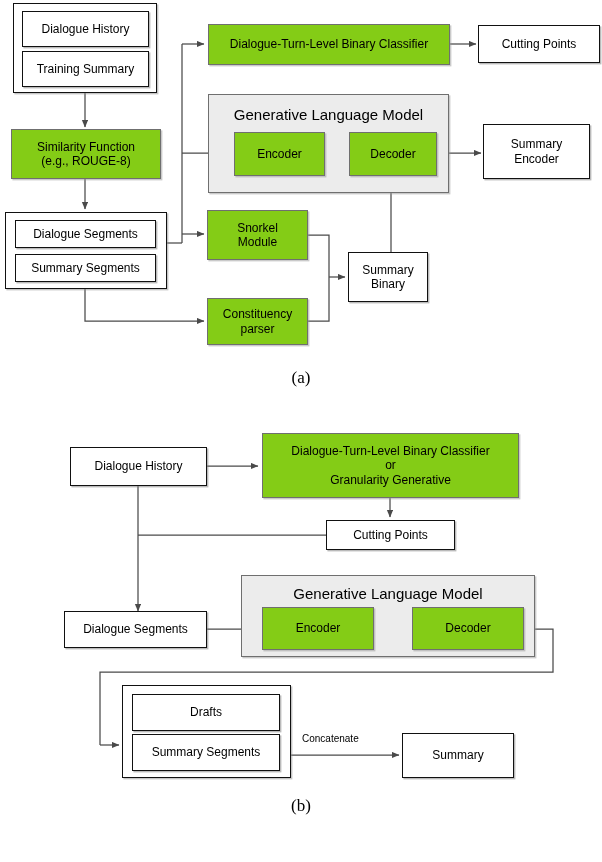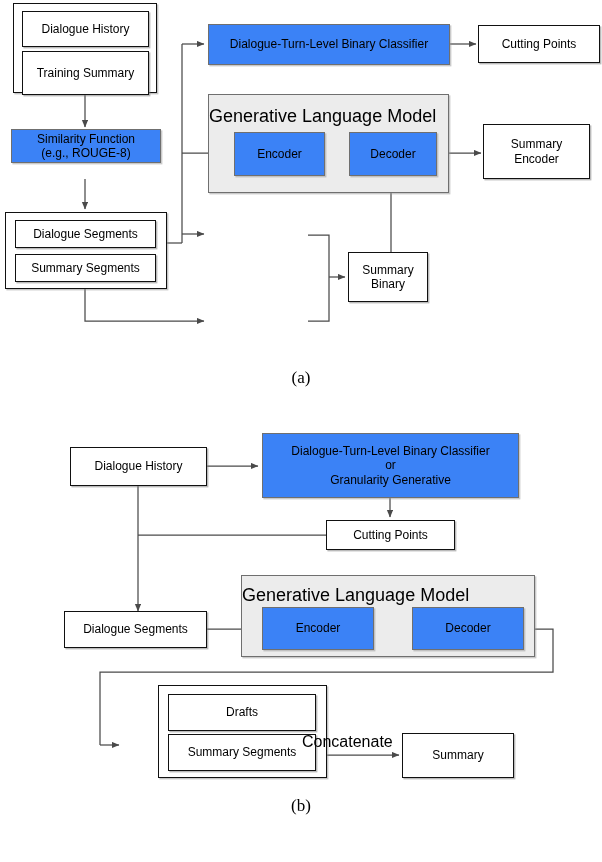--- a/index.html
+++ b/index.html
@@ -14,7 +14,7 @@
         font-size:12px;color:#000;z-index:3;}
   .node.white{background:#ffffff;border:1.4px solid #111;
               box-shadow:1.4px 1.4px 0 rgba(130,130,130,0.55);}
-  .node.grey{background:#3b82f6;border:1.2px solid #6f6f6f;
+  .node.grey{background:#84cc16;border:1.2px solid #6f6f6f;
              box-shadow:1.4px 1.4px 0 rgba(150,150,150,0.5);}
   .group{position:absolute;box-sizing:border-box;z-index:2;}
   .group.white{background:#ffffff;border:1.4px solid #111;

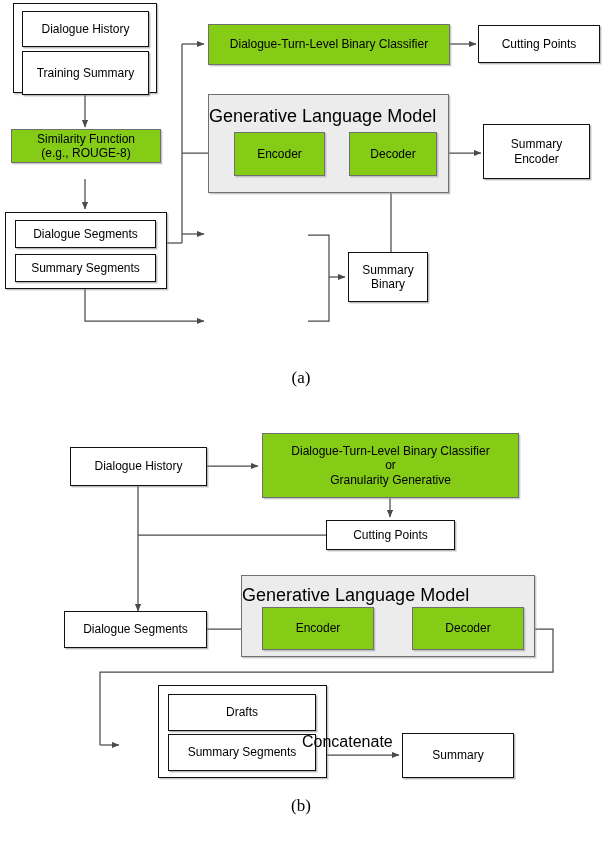--- a/index.html
+++ b/index.html
@@ -85,7 +85,7 @@
     <div class="node white" style="left:8px;top:7px;width:127px;height:36px;">
       <span>Dialogue History</span>
     </div>
-    <div class="node white" style="left:8px;top:47px;width:127px;height:44px;">
+    <div class="node white" style="left:8px;top:47px;width:127px;height:36px;">
       <span>Training Summary</span>
     </div>
   </div>

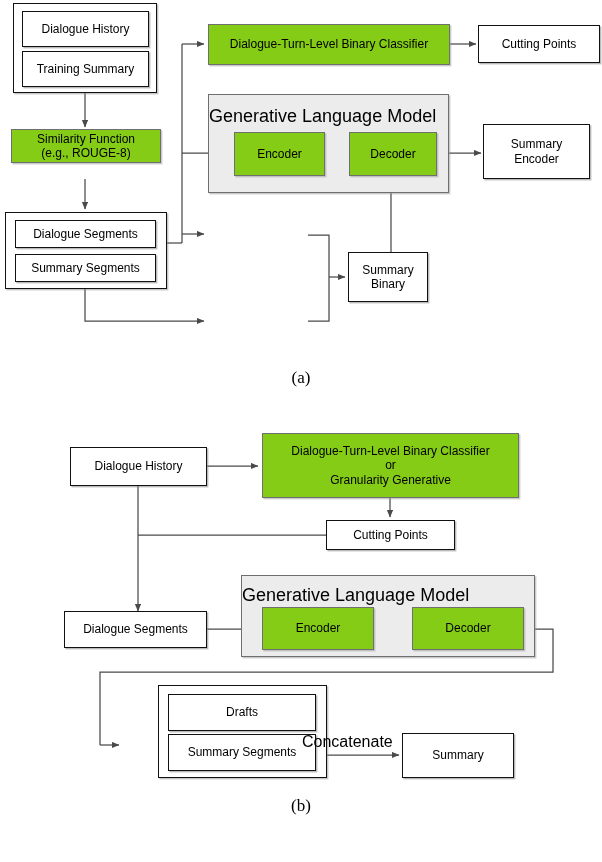--- a/index.html
+++ b/index.html
@@ -21,8 +21,8 @@
                box-shadow:1.4px 1.4px 0 rgba(140,140,140,0.5);}
   .group.grey{background:#ececec;border:1.2px solid #6f6f6f;
               box-shadow:1.4px 1.4px 0 rgba(150,150,150,0.5);}
-  .group-title{position:absolute;left:0;right:0;text-align:left;
-               font-size:18px;color:#000;}
+  .group-title{position:absolute;left:0;right:0;text-align:center;
+               font-size:15px;color:#000;}
   .caption{position:absolute;text-align:center;font-size:17px;
            font-family:"Liberation Serif","DejaVu Serif",serif;color:#000;z-index:4;}
   .edge-label{position:absolute;font-size:16px;color:#000;z-index:4;

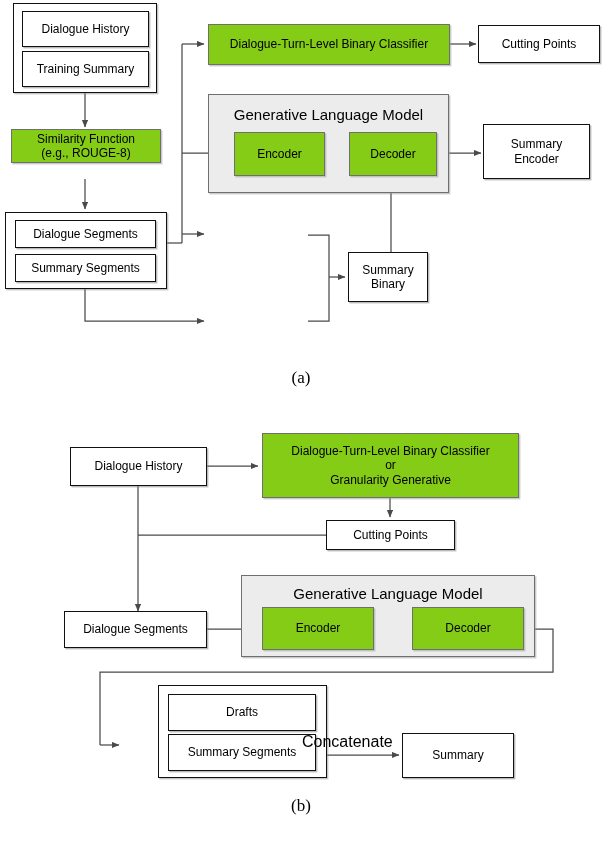--- a/index.html
+++ b/index.html
@@ -90,7 +90,7 @@
     </div>
   </div>
 
-  <div class="node grey" style="left:11px;top:129px;width:150px;height:34px;flex-direction:column;justify-content:center;">
+  <div class="node grey" style="left:11px;top:129px;width:150px;height:50px;flex-direction:column;justify-content:center;">
     <span>Similarity Function</span>
     <span>(e.g., ROUGE-8)</span>
   </div>

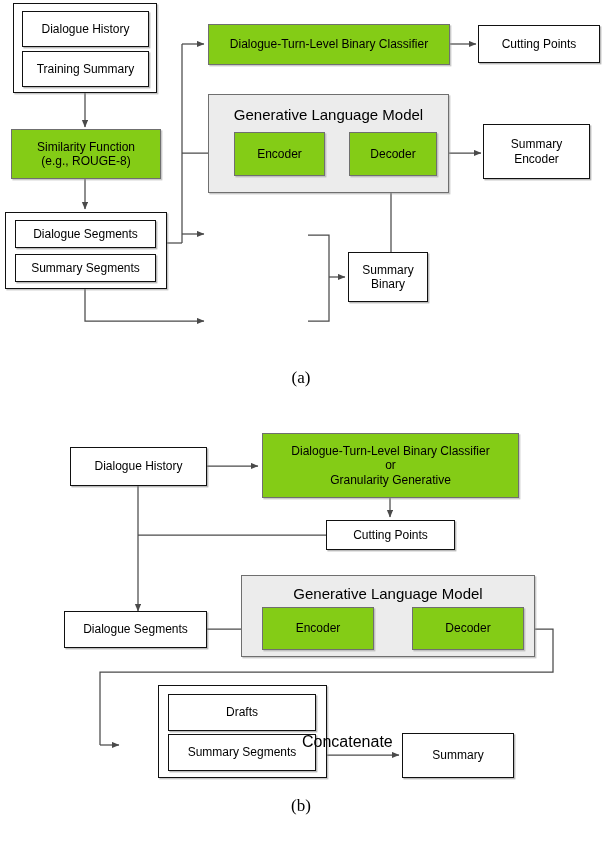--- a/index.html
+++ b/index.html
@@ -127,6 +127,10 @@
     <span>Encoder</span>
   </div>
 
+  <div class="node grey" style="left:207px;top:210px;width:101px;height:50px;flex-direction:column;">
+    <span>Snorkel</span>
+    <span>Module</span>
+  </div>
 
 
   <div class="node white" style="left:348px;top:252px;width:80px;height:50px;flex-direction:column;">

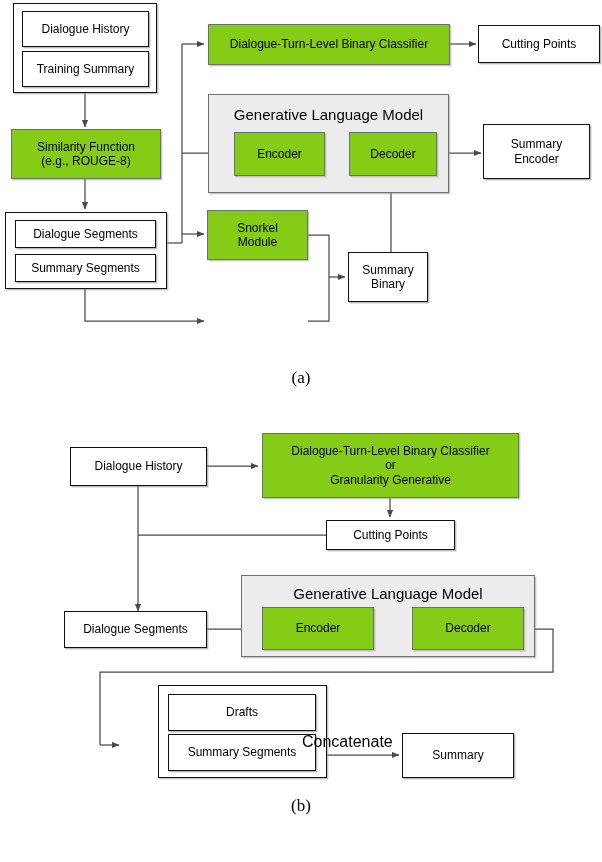--- a/index.html
+++ b/index.html
@@ -132,6 +132,10 @@
     <span>Module</span>
   </div>
 
+  <div class="node grey" style="left:207px;top:298px;width:101px;height:47px;flex-direction:column;">
+    <span>Constituency</span>
+    <span>parser</span>
+  </div>
 
   <div class="node white" style="left:348px;top:252px;width:80px;height:50px;flex-direction:column;">
     <span>Summary</span>

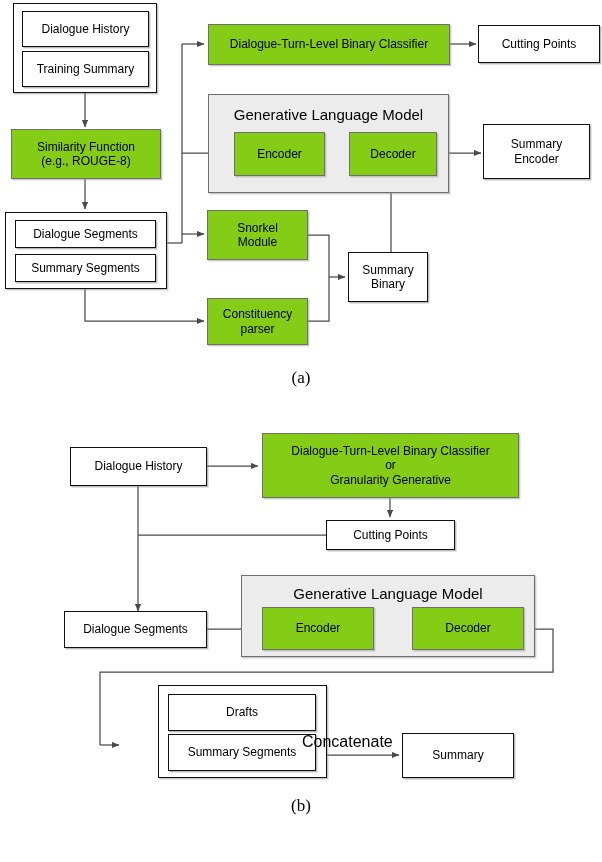--- a/index.html
+++ b/index.html
@@ -172,7 +172,7 @@
     </div>
   </div>
 
-  <div class="group white" style="left:122px;top:685px;width:169px;height:93px;margin-left:36px;">
+  <div class="group white" style="left:122px;top:685px;width:169px;height:93px;">
     <div class="node white" style="left:9px;top:8px;width:148px;height:37px;">
       <span>Drafts</span>
     </div>

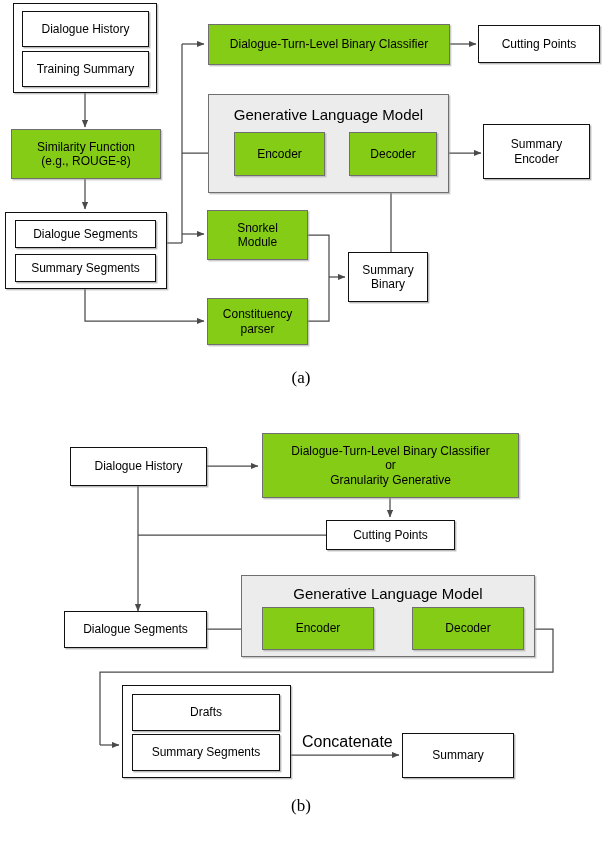--- a/index.html
+++ b/index.html
@@ -25,7 +25,7 @@
                font-size:15px;color:#000;}
   .caption{position:absolute;text-align:center;font-size:17px;
            font-family:"Liberation Serif","DejaVu Serif",serif;color:#000;z-index:4;}
-  .edge-label{position:absolute;font-size:16px;color:#000;z-index:4;
+  .edge-label{position:absolute;font-size:10px;color:#000;z-index:4;
               white-space:nowrap;background:transparent;}
 </style>
 </head>

